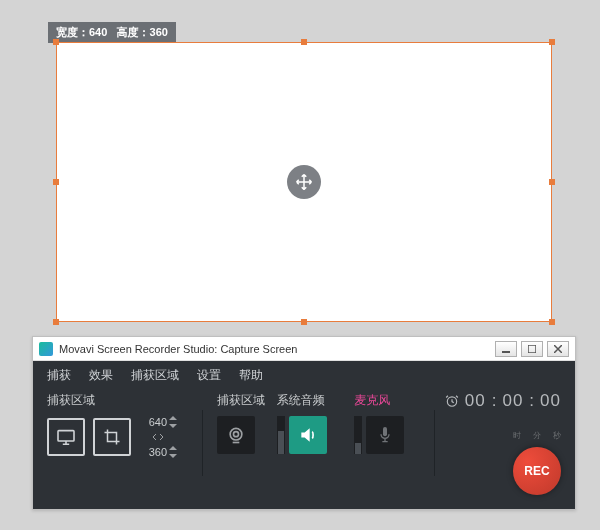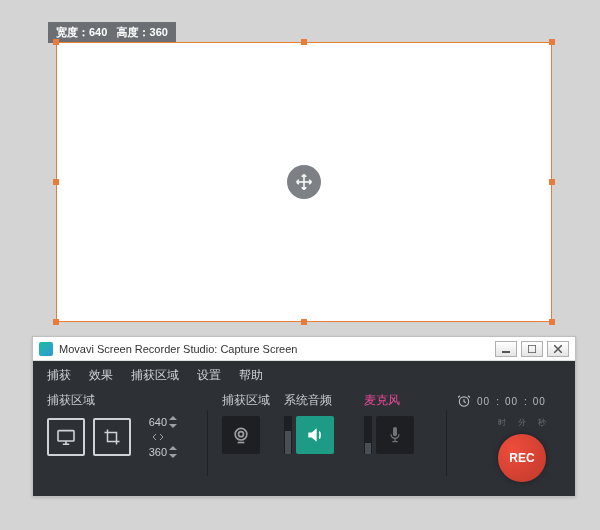--- a/index.html
+++ b/index.html
@@ -162,8 +162,8 @@
   }
   .timer {
     display:flex; align-items:center; gap:6px;
-    color:#b6b9bc; font-size:10px;
-    margin-bottom: 7px;
+    color:#b6b9bc; font-size:17px;
+    margin-bottom: 20px;
     height:18px;
   }
   .timer .seg { letter-spacing: 1px; }

